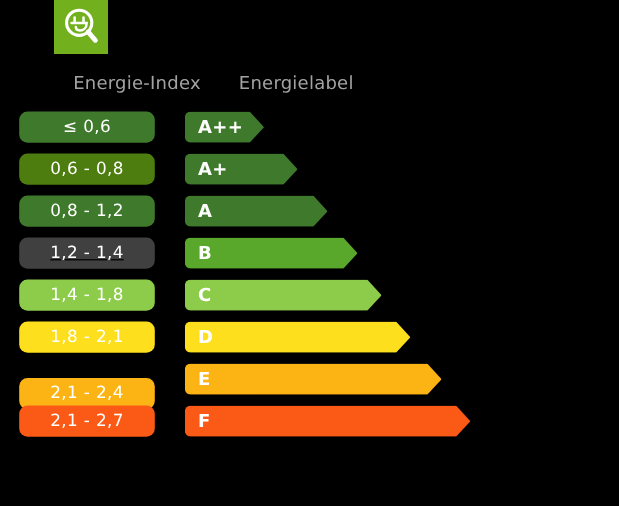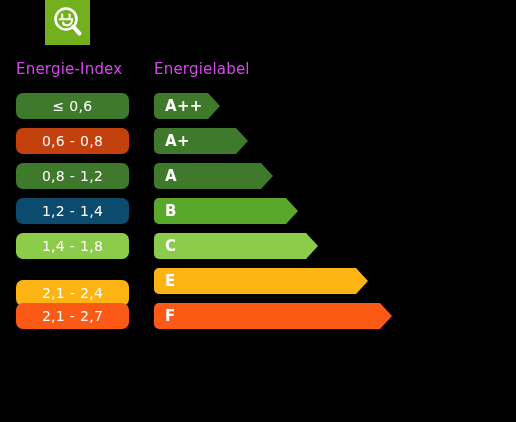--- a/index.html
+++ b/index.html
@@ -45,12 +45,13 @@
   .col-header {
     position: absolute;
     top: 60px;
-    color: #d946ef;
+    color: #a3a3a3;
     font-size: 15px;
     letter-spacing: 0.2px;
     font-weight: 400;
     white-space: nowrap;
     line-height: 18px;
+    margin-left: 45px;
   }
   #header-index { left: 16px; }
   #header-label { left: 154px; }

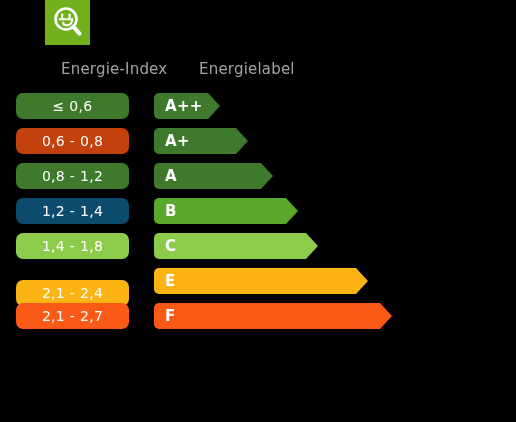--- a/index.html
+++ b/index.html
@@ -148,7 +148,7 @@
         </div>
       </div>
       <div class="row">
-        <div class="index-pill" style="background: #c2410c;">
+        <div class="index-pill" style="background: #4d7c0f;">
           <span class="pill-text">0,6 - 0,8</span>
         </div>
         <div class="label-arrow" style="background: rgb(63, 122, 44); width: 94px;">

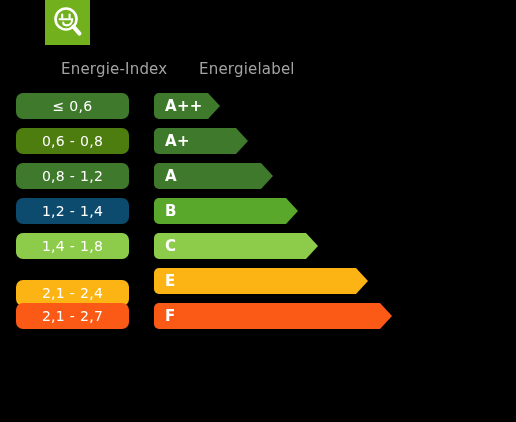--- a/index.html
+++ b/index.html
@@ -164,7 +164,7 @@
         </div>
       </div>
       <div class="row">
-        <div class="index-pill" style="background: #0c4a6e;">
+        <div class="index-pill" style="background: #404040; text-decoration: underline;">
           <span class="pill-text">1,2 - 1,4</span>
         </div>
         <div class="label-arrow" style="background: rgb(90, 168, 43); width: 144px;">

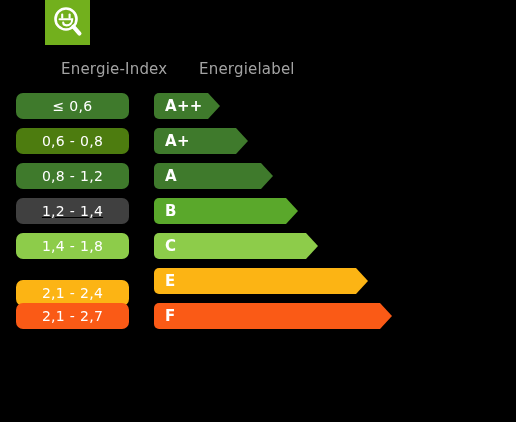--- a/index.html
+++ b/index.html
@@ -180,6 +180,14 @@
         </div>
       </div>
       <div class="row">
+        <div class="index-pill" style="background: rgb(253, 223, 30);">
+          <span class="pill-text">1,8 - 2,1</span>
+        </div>
+        <div class="label-arrow" style="background: rgb(253, 223, 30); width: 188px;">
+          <span class="arrow-text">D</span>
+        </div>
+      </div>
+      <div class="row">
         <div class="index-pill" style="background: rgb(252, 180, 20); margin-top: 12px;">
           <span class="pill-text">2,1 - 2,4</span>
         </div>

